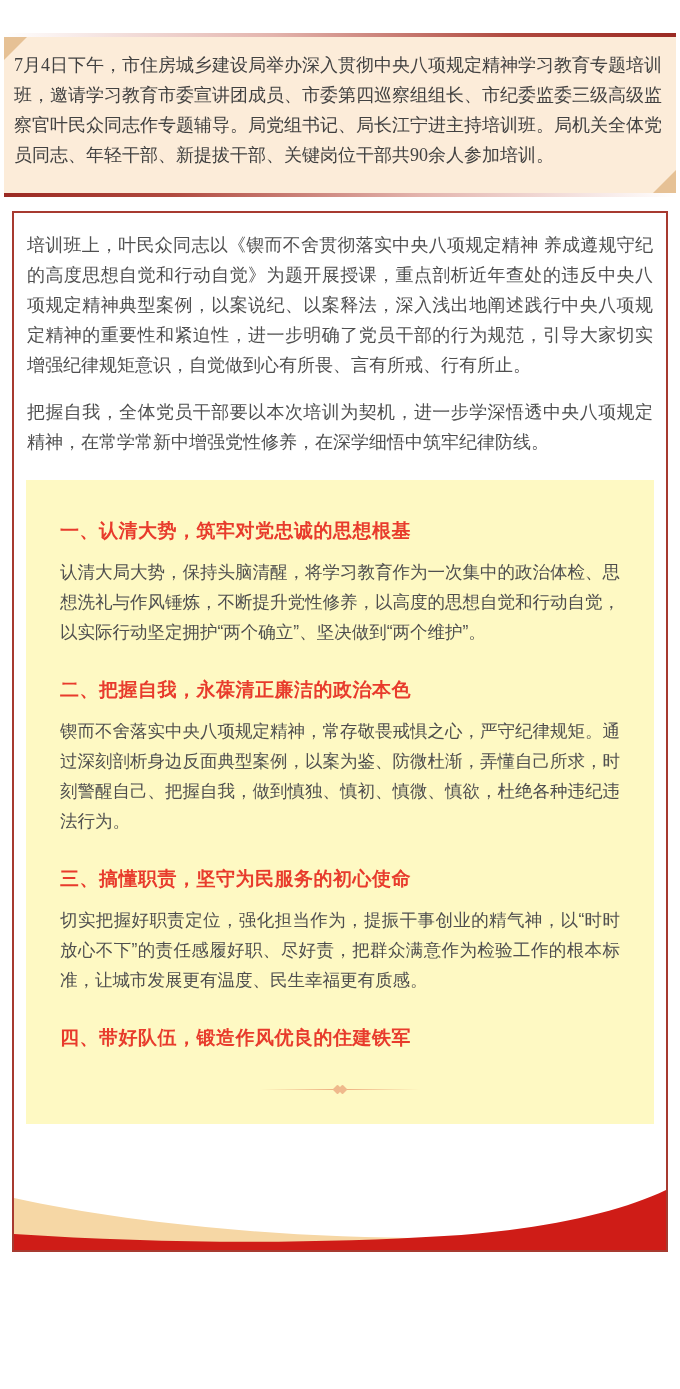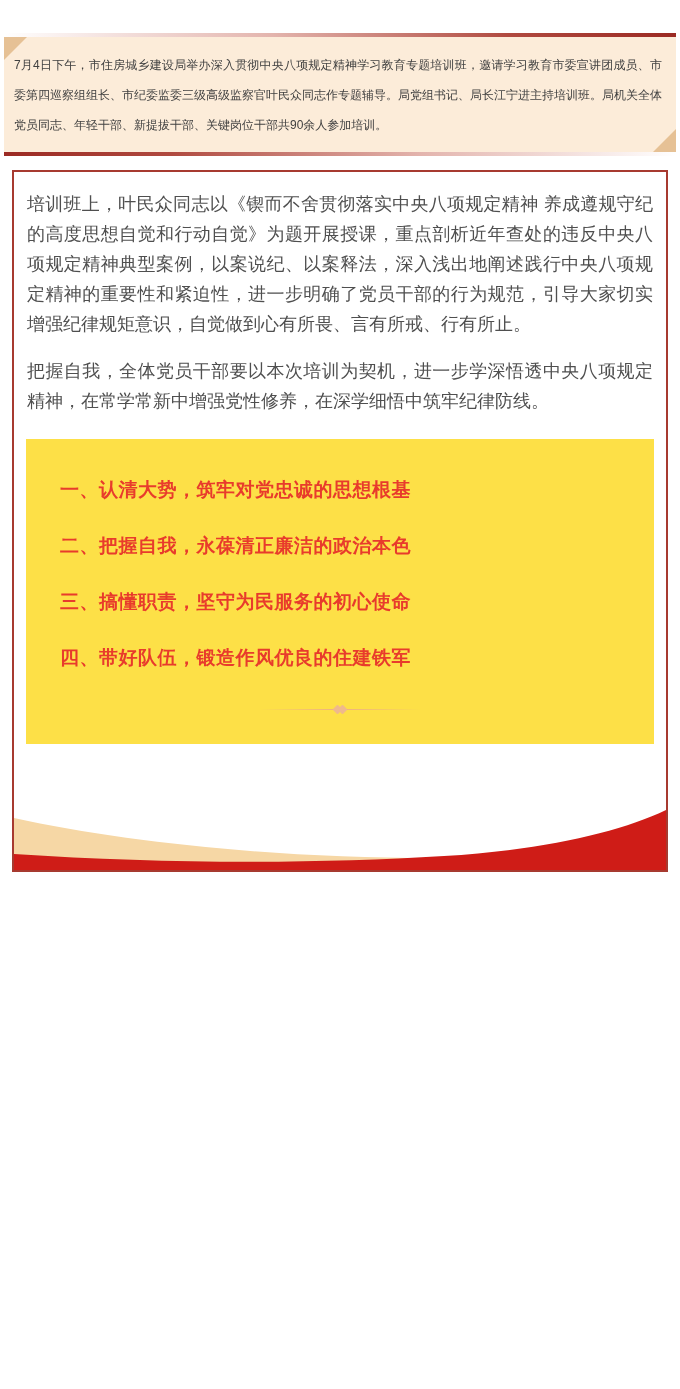--- a/index.html
+++ b/index.html
@@ -41,13 +41,14 @@
     border-left: 23px solid transparent;
   }
   .hb-text {
-    padding: 13px 14px 12px 10px;
-    font-size: 12px;
+    padding: 13px 14px 23px 10px;
+    font-size: 18px;
     line-height: 30px;
     color: #414141;
     text-align: justify;
     position: relative;
     z-index: 1;
+    font-family: Liberation Serif, serif;
   }
 
   

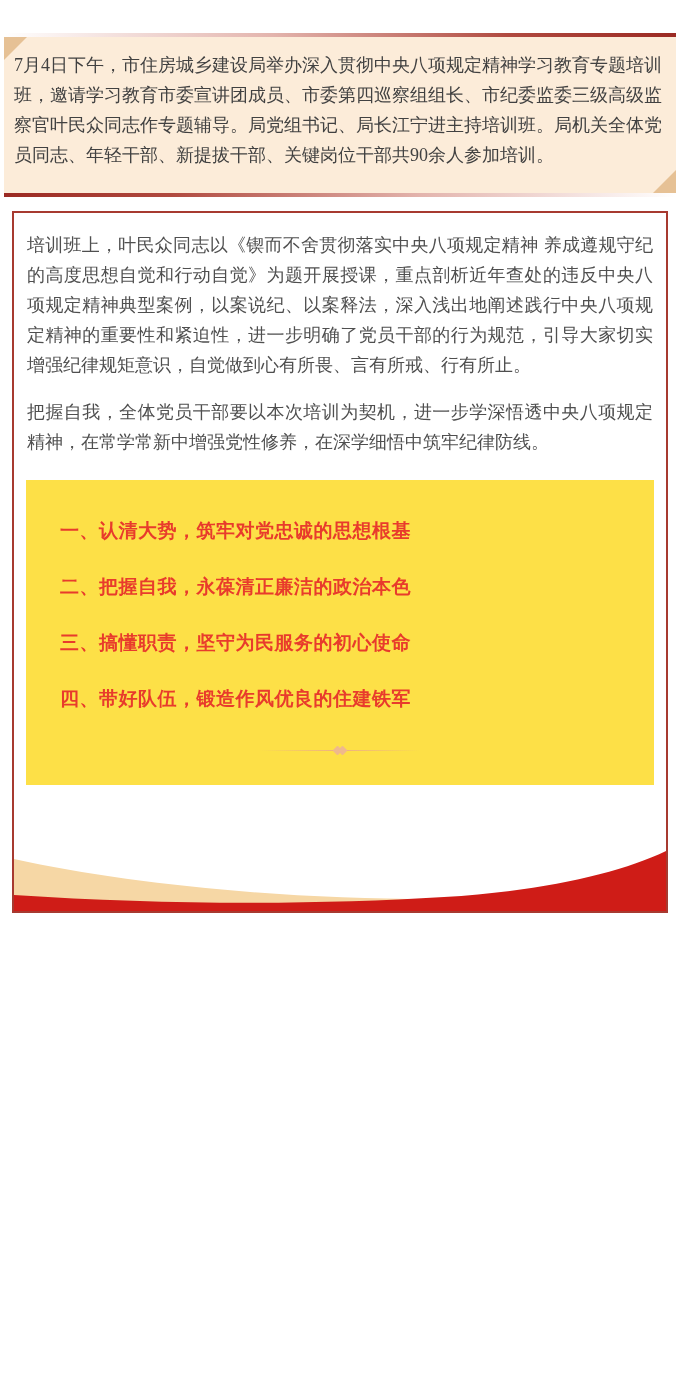--- a/index.html
+++ b/index.html
@@ -67,7 +67,7 @@
   }
   .inner-box {
     margin: 23px 12px 0;
-    background: #fde047;
+    background: #fef9c3;
     padding: 32px 34px 22px;
   }
   .inner-box h3 {

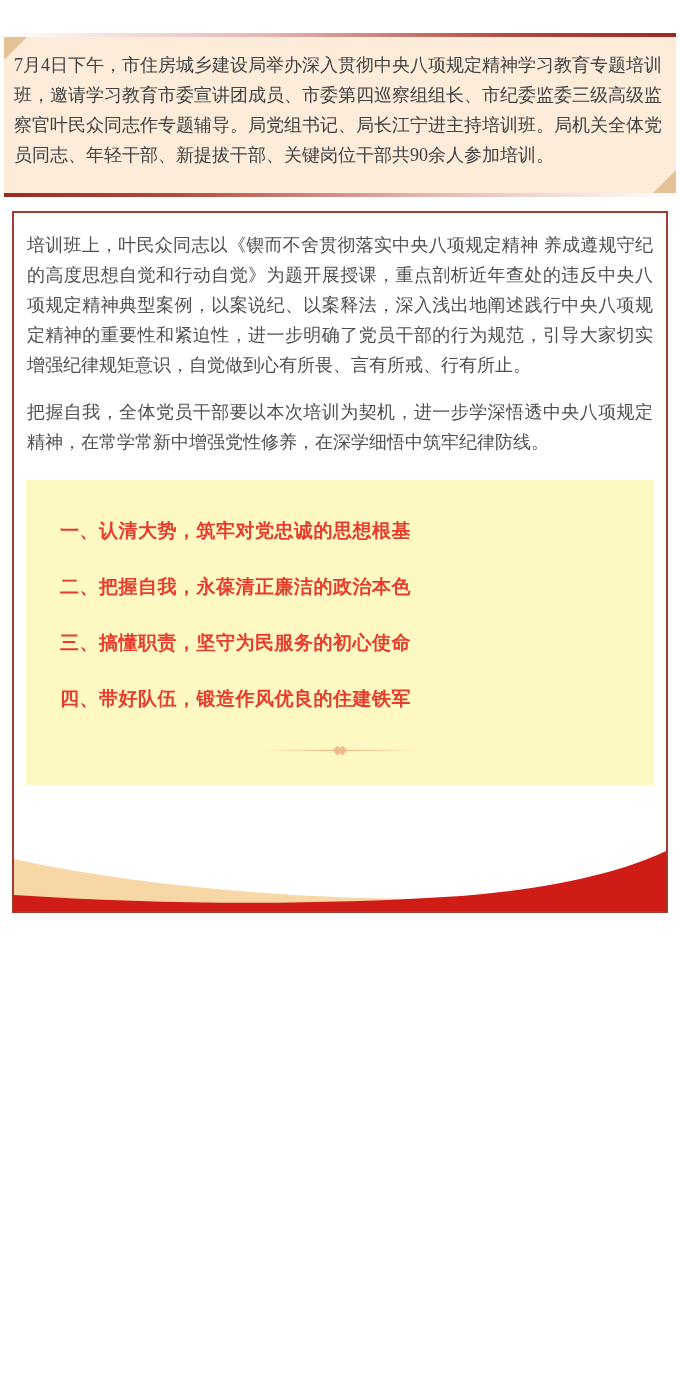--- a/index.html
+++ b/index.html
@@ -132,6 +132,7 @@
 
   <div class="inner-box">
     <h3>一、认清大势，筑牢对党忠诚的思想根基</h3>
+    <p>认清大局大势，保持头脑清醒，将学习教育作为一次集中的政治体检、思想洗礼与作风锤炼，不断提升党性修养，以高度的思想自觉和行动自觉，以实际行动坚定拥护“两个确立”、坚决做到“两个维护”。</p>
 
     <h3>二、把握自我，永葆清正廉洁的政治本色</h3>
 

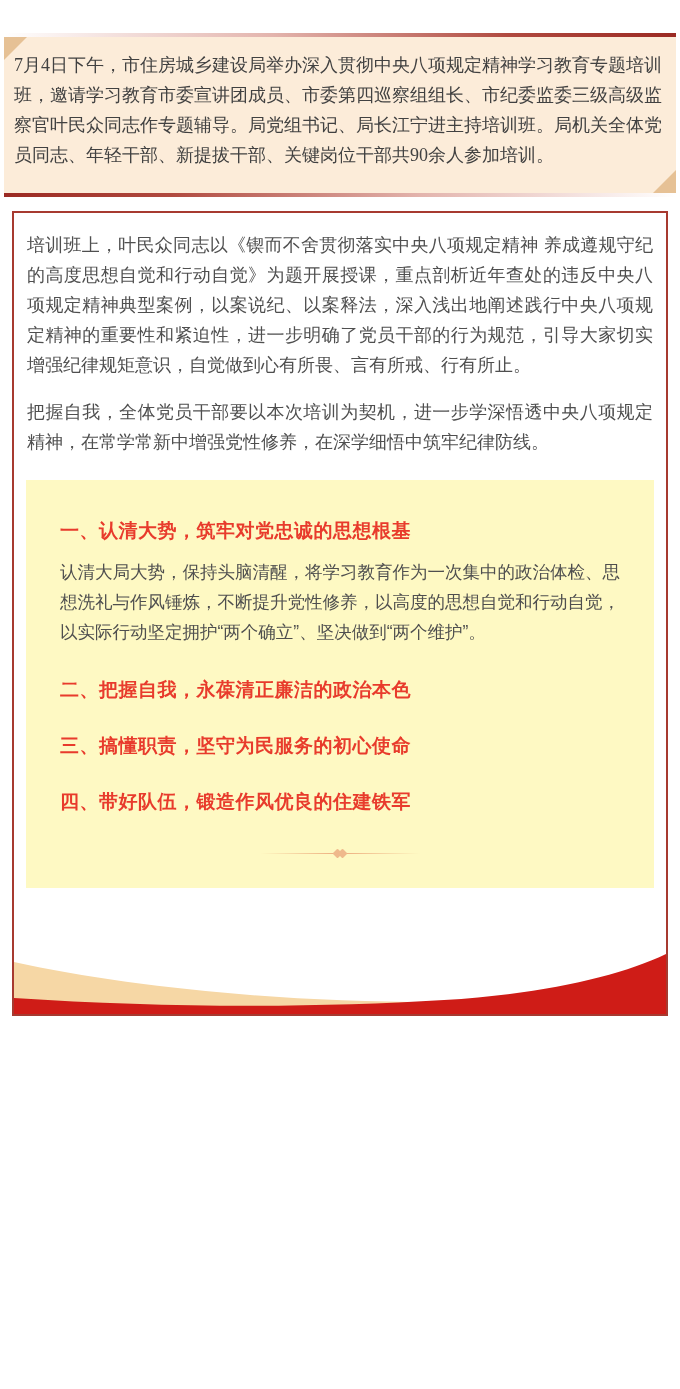--- a/index.html
+++ b/index.html
@@ -135,6 +135,7 @@
     <p>认清大局大势，保持头脑清醒，将学习教育作为一次集中的政治体检、思想洗礼与作风锤炼，不断提升党性修养，以高度的思想自觉和行动自觉，以实际行动坚定拥护“两个确立”、坚决做到“两个维护”。</p>
 
     <h3>二、把握自我，永葆清正廉洁的政治本色</h3>
+    <p>锲而不舍落实中央八项规定精神，常存敬畏戒惧之心，严守纪律规矩。通过深刻剖析身边反面典型案例，以案为鉴、防微杜渐，弄懂自己所求，时刻警醒自己、把握自我，做到慎独、慎初、慎微、慎欲，杜绝各种违纪违法行为。</p>
 
     <h3>三、搞懂职责，坚守为民服务的初心使命</h3>
 

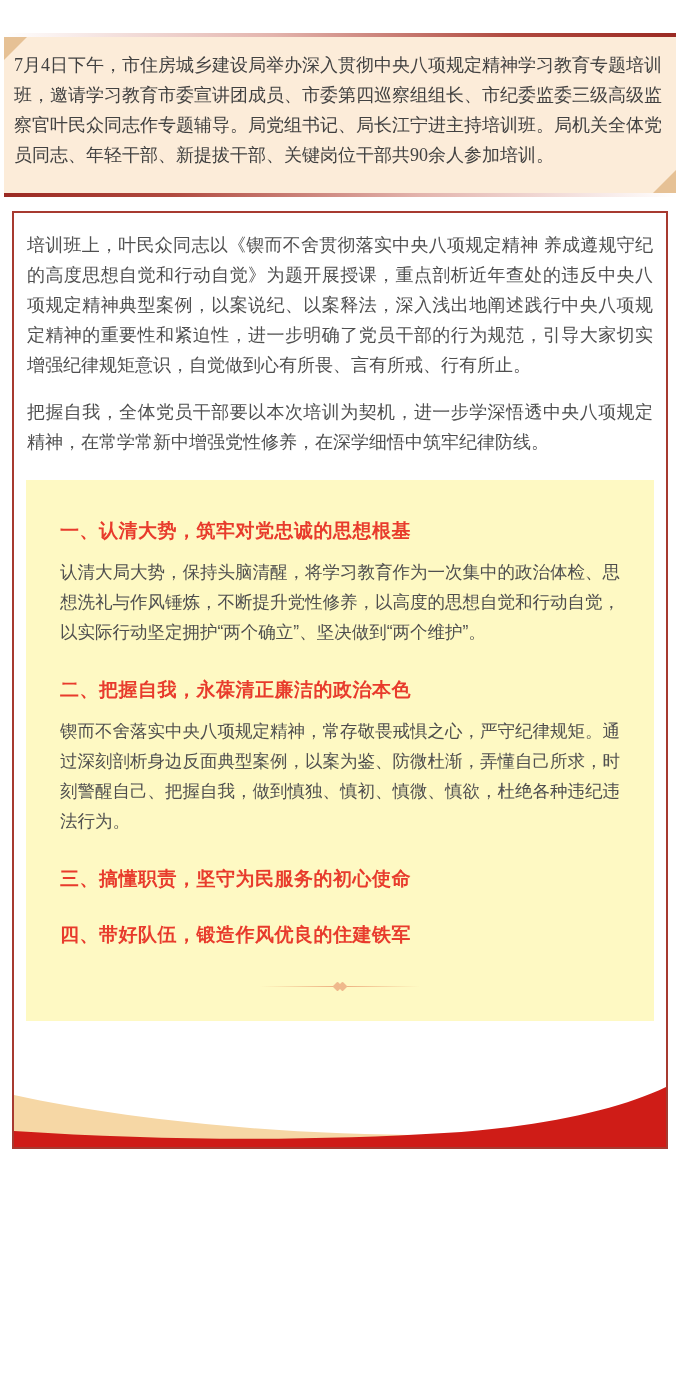--- a/index.html
+++ b/index.html
@@ -138,6 +138,7 @@
     <p>锲而不舍落实中央八项规定精神，常存敬畏戒惧之心，严守纪律规矩。通过深刻剖析身边反面典型案例，以案为鉴、防微杜渐，弄懂自己所求，时刻警醒自己、把握自我，做到慎独、慎初、慎微、慎欲，杜绝各种违纪违法行为。</p>
 
     <h3>三、搞懂职责，坚守为民服务的初心使命</h3>
+    <p>切实把握好职责定位，强化担当作为，提振干事创业的精气神，以“时时放心不下”的责任感履好职、尽好责，把群众满意作为检验工作的根本标准，让城市发展更有温度、民生幸福更有质感。</p>
 
     <h3>四、带好队伍，锻造作风优良的住建铁军</h3>
 

